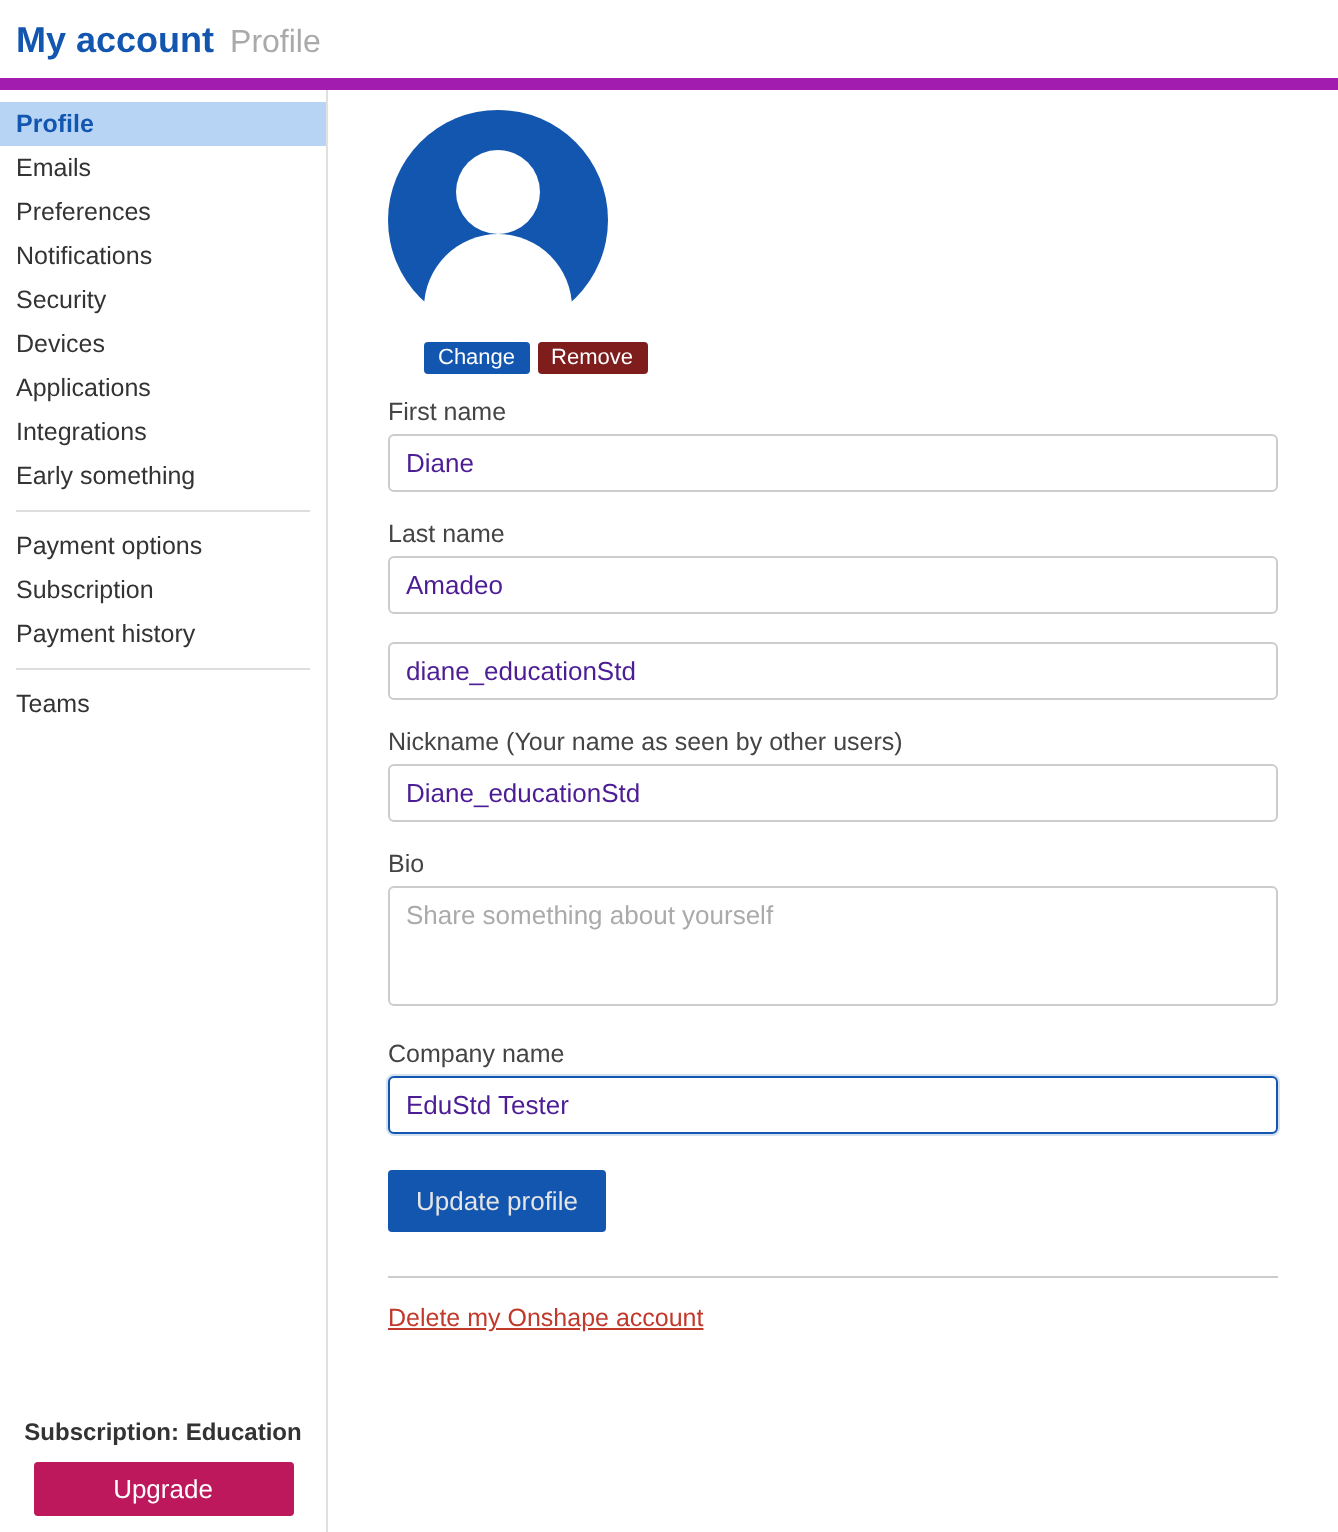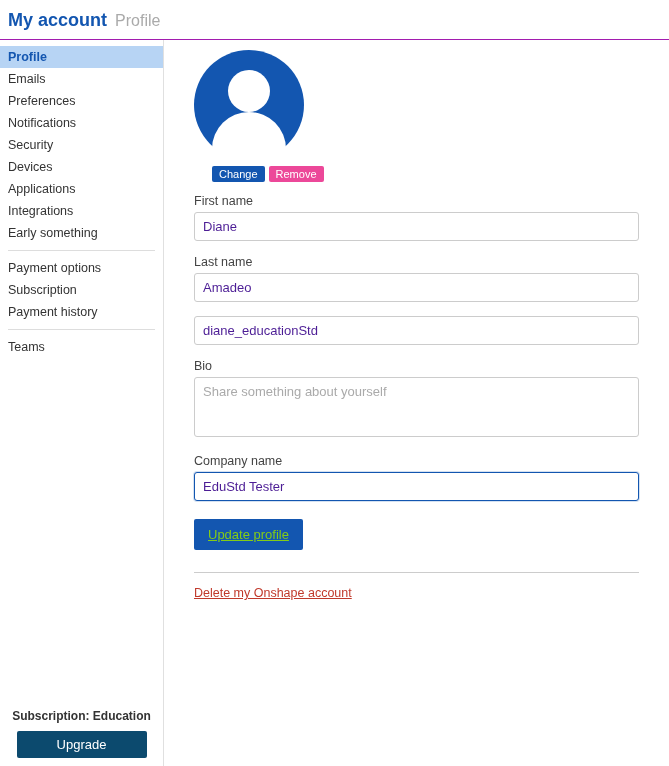--- a/index.html
+++ b/index.html
@@ -5,7 +5,7 @@
 * { box-sizing: border-box; margin: 0; padding: 0; }
 body { font-family: -apple-system, BlinkMacSystemFont, "Segoe UI", Arial, sans-serif; font-size: 13px; color: #333; background: #fff; width: 669px; height: 766px; overflow: hidden; position: relative; }
 .page { display: flex; flex-direction: column; height: 100%; box-shadow: 2px 2px 8px rgba(0,0,0,0.3); }
-.header { padding: 10px 8px 8px; border-bottom: 1px solid #a21caf; display:flex; align-items:baseline; gap:8px; }
+.header { padding: 10px 8px 8px; border-bottom: 6px solid #a21caf; display:flex; align-items:baseline; gap:8px; }
 .header .title { color: #1356b0; font-weight: 700; font-size: 18px; }
 .header .crumb { color: #aaa; font-size: 16px; font-weight: 400; }
 .body { display: flex; flex: 1; min-height: 0; }

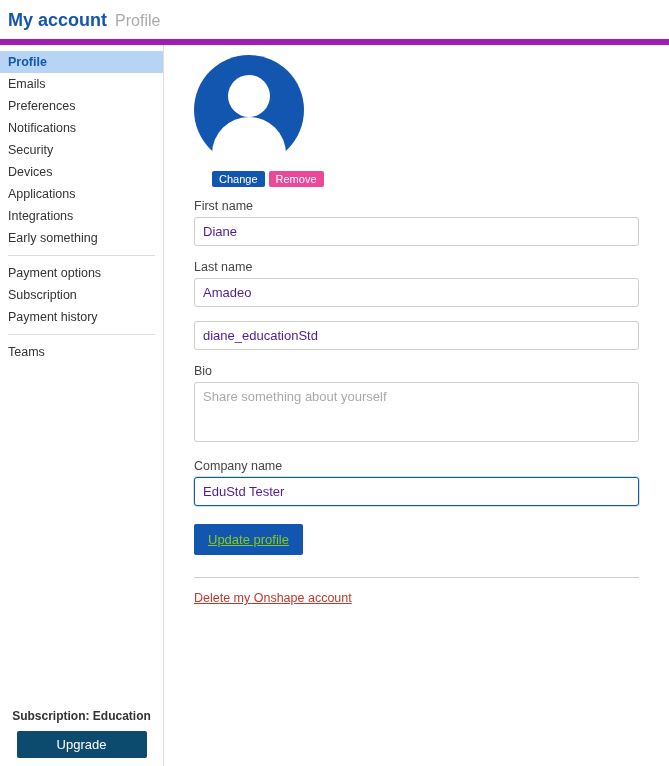--- a/index.html
+++ b/index.html
@@ -27,7 +27,7 @@
 .avatar-btns { display: flex; gap: 4px; margin-left: 18px; }
 .small-btn { font-size: 11px; padding: 2px 7px; border: none; border-radius: 2px; cursor: pointer; color: #fff; }
 .small-btn.change { background: #1356b0; }
-.small-btn.remove { background: #ec4899; }
+.small-btn.remove { background: #7f1d1d; }
 .field { margin-bottom: 14px; }
 .field label { display: block; font-size: 12.5px; color: #444; margin-bottom: 4px; }
 .field input, .field textarea { width: 100%; border: 1px solid #ccc; border-radius: 3px; padding: 6px 8px; font-size: 13px; font-family: inherit; color: #4c1d95; }

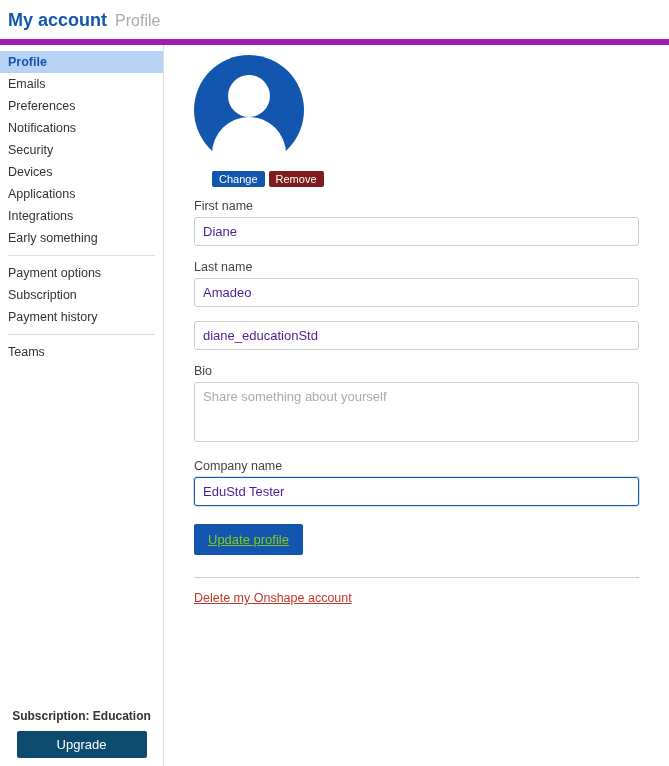--- a/index.html
+++ b/index.html
@@ -96,6 +96,10 @@
         <input type="text" value="diane_educationStd" style="">
       </div>
       <div class="field">
+        <label>Nickname (Your name as seen by other users)</label>
+        <input type="text" value="Diane_educationStd" style="">
+      </div>
+      <div class="field">
         <label>Bio</label>
         <textarea placeholder="Share something about yourself" style=""></textarea>
       </div>

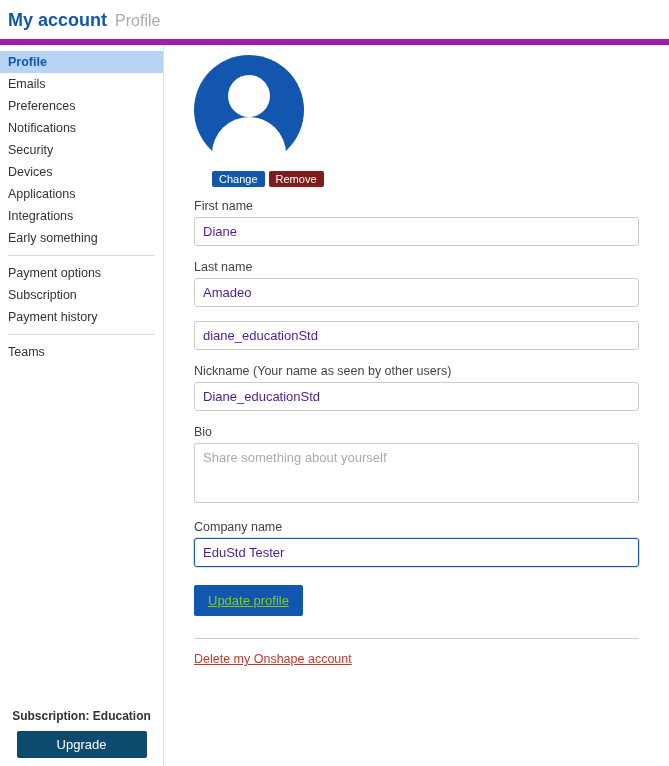--- a/index.html
+++ b/index.html
@@ -33,7 +33,7 @@
 .field input, .field textarea { width: 100%; border: 1px solid #ccc; border-radius: 3px; padding: 6px 8px; font-size: 13px; font-family: inherit; color: #4c1d95; }
 .field textarea { height: 60px; resize: none; }
 .field input.focused { border-color: #1356b0; box-shadow: 0 0 0 1px rgba(19,86,176,0.18); }
-.update-btn { background: #1356b0; color: #84cc16; border: none; padding: 8px 14px; font-size: 13px; border-radius: 2px; cursor: pointer; margin-top: 4px; text-decoration: underline; }
+.update-btn { background: #1356b0; color: #e5e5e5; border: none; padding: 8px 14px; font-size: 13px; border-radius: 2px; cursor: pointer; margin-top: 4px; }
 .hr { border-top: 1px solid #ccc; margin: 22px 0 12px; }
 .delete-link { color: #c0392b; text-decoration: underline; font-size: 12.5px; cursor: pointer; }
 ::placeholder { color: #aaa; }

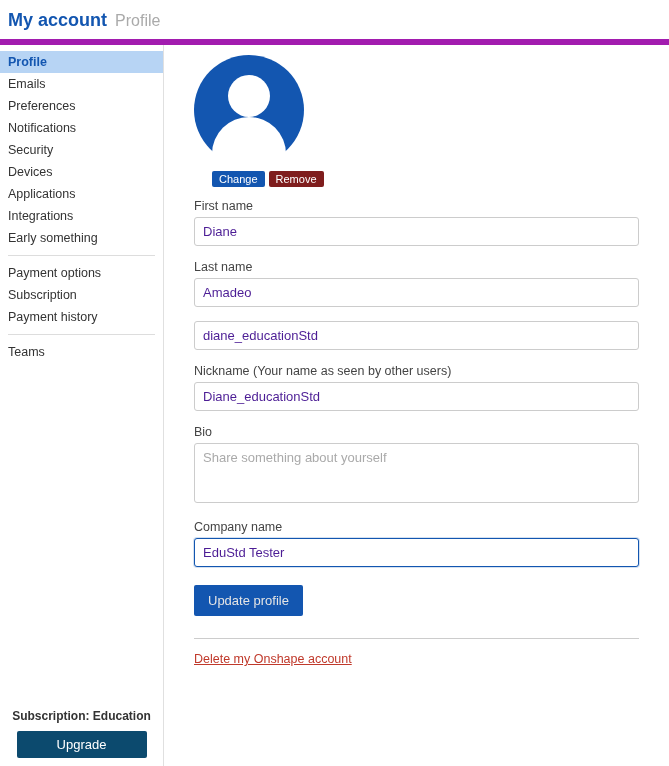--- a/index.html
+++ b/index.html
@@ -17,7 +17,7 @@
 .sidebar .spacer { flex: 1; }
 .sidebar .footer { padding: 8px; }
 .sub-label { font-size: 12px; font-weight: 700; text-align: center; margin-bottom: 8px; }
-.upgrade-btn { display: block; width: 130px; margin: 0 auto; background: #0c4a6e; color: #fff; border: none; padding: 6px 0; font-size: 13px; cursor: pointer; border-radius: 2px; }
+.upgrade-btn { display: block; width: 130px; margin: 0 auto; background: #be185d; color: #fff; border: none; padding: 6px 0; font-size: 13px; cursor: pointer; border-radius: 2px; }
 .content { flex: 1; padding: 10px 30px 20px 30px; overflow-y: auto; }
 .avatar-wrap { margin-bottom: 12px; }
 .avatar { width: 110px; height: 110px; position: relative; margin-bottom: 6px; }

